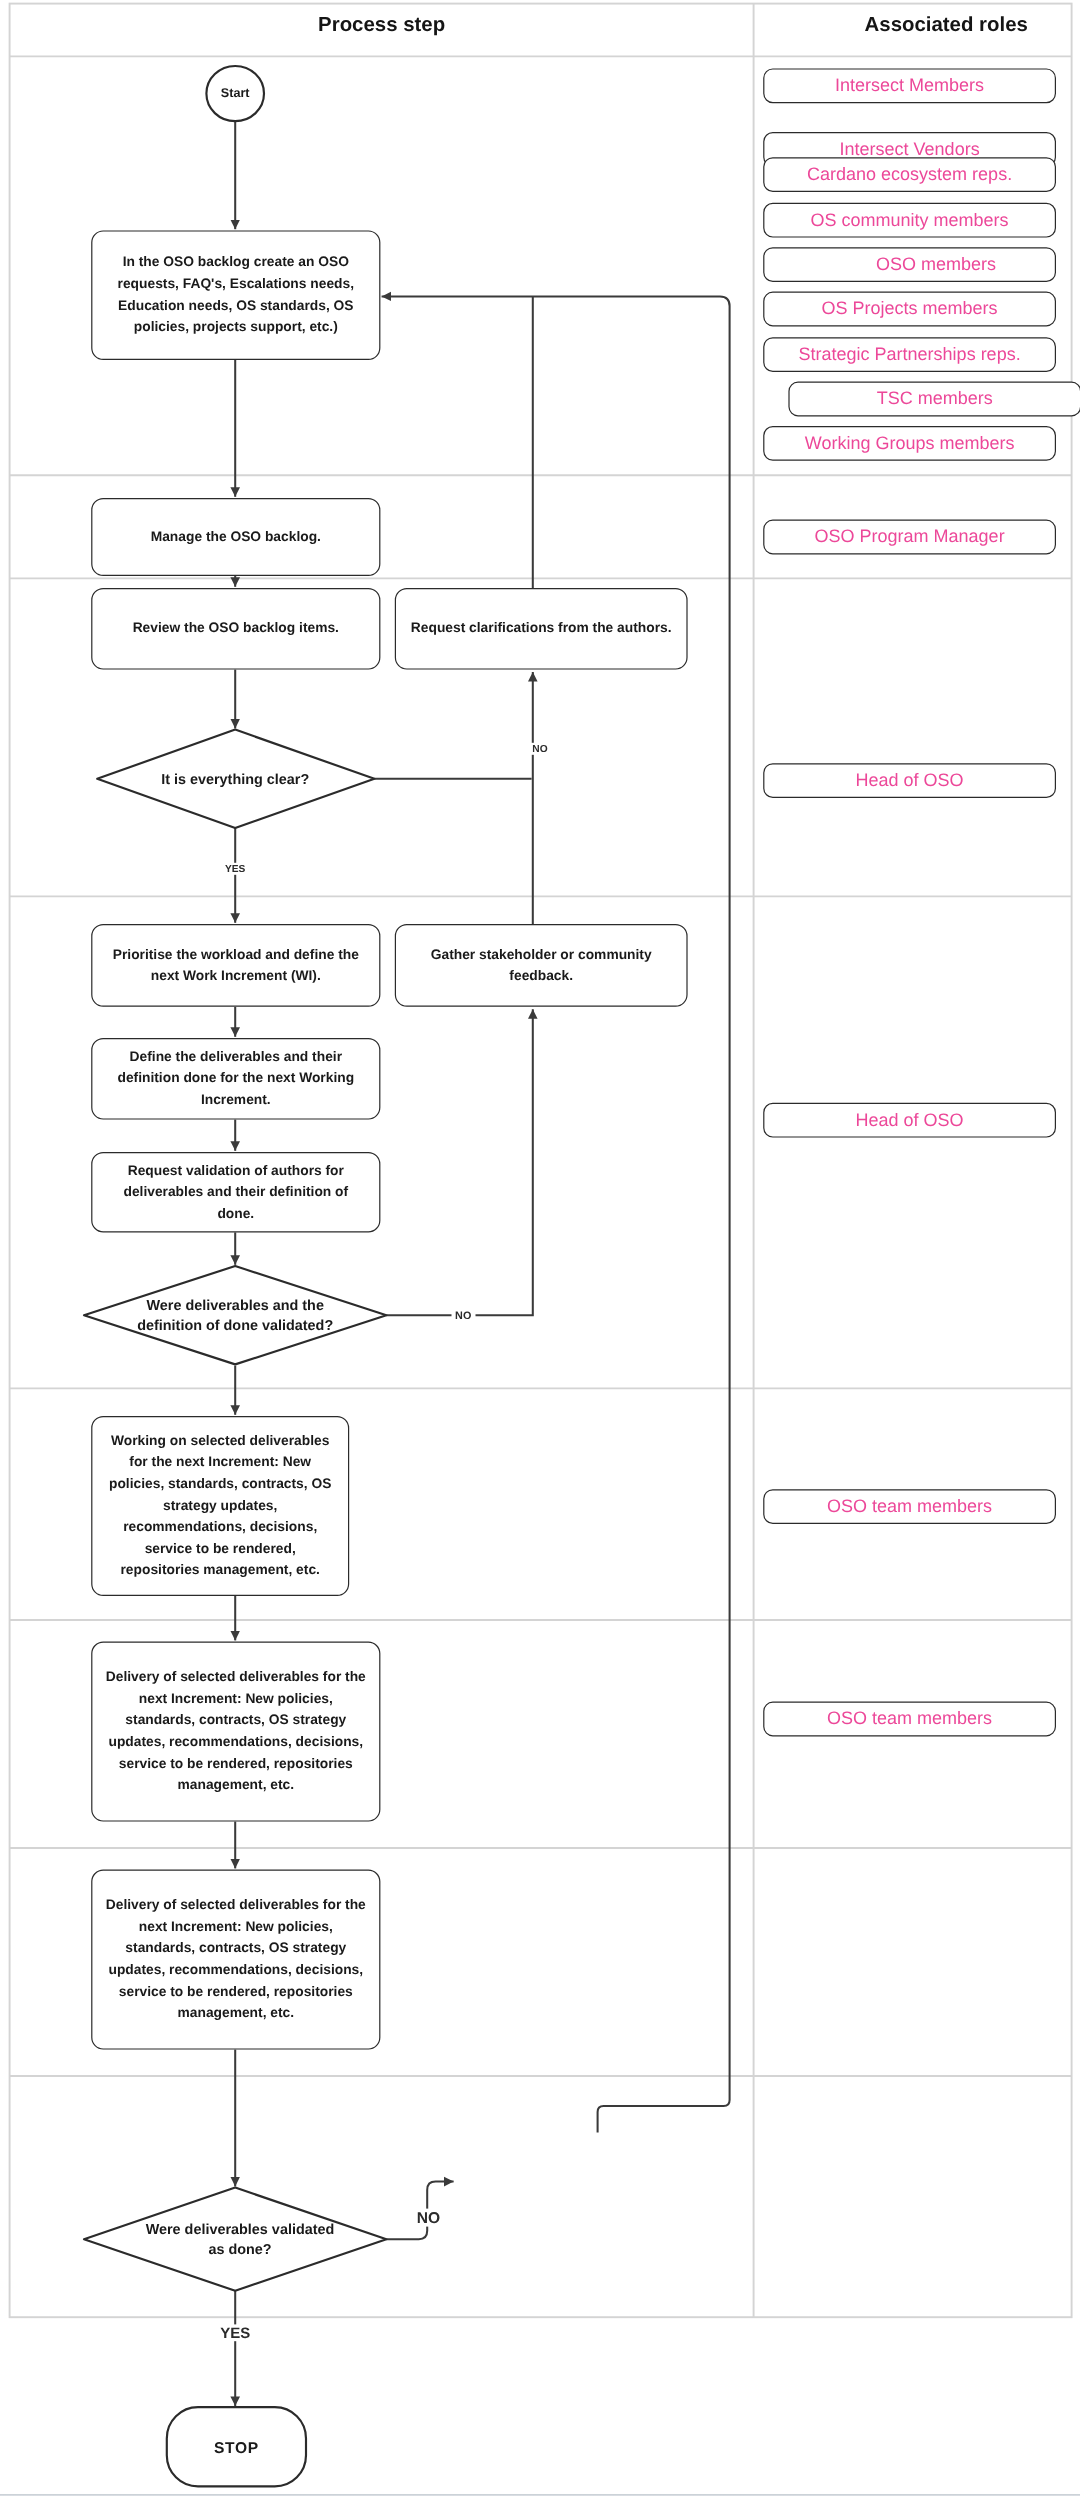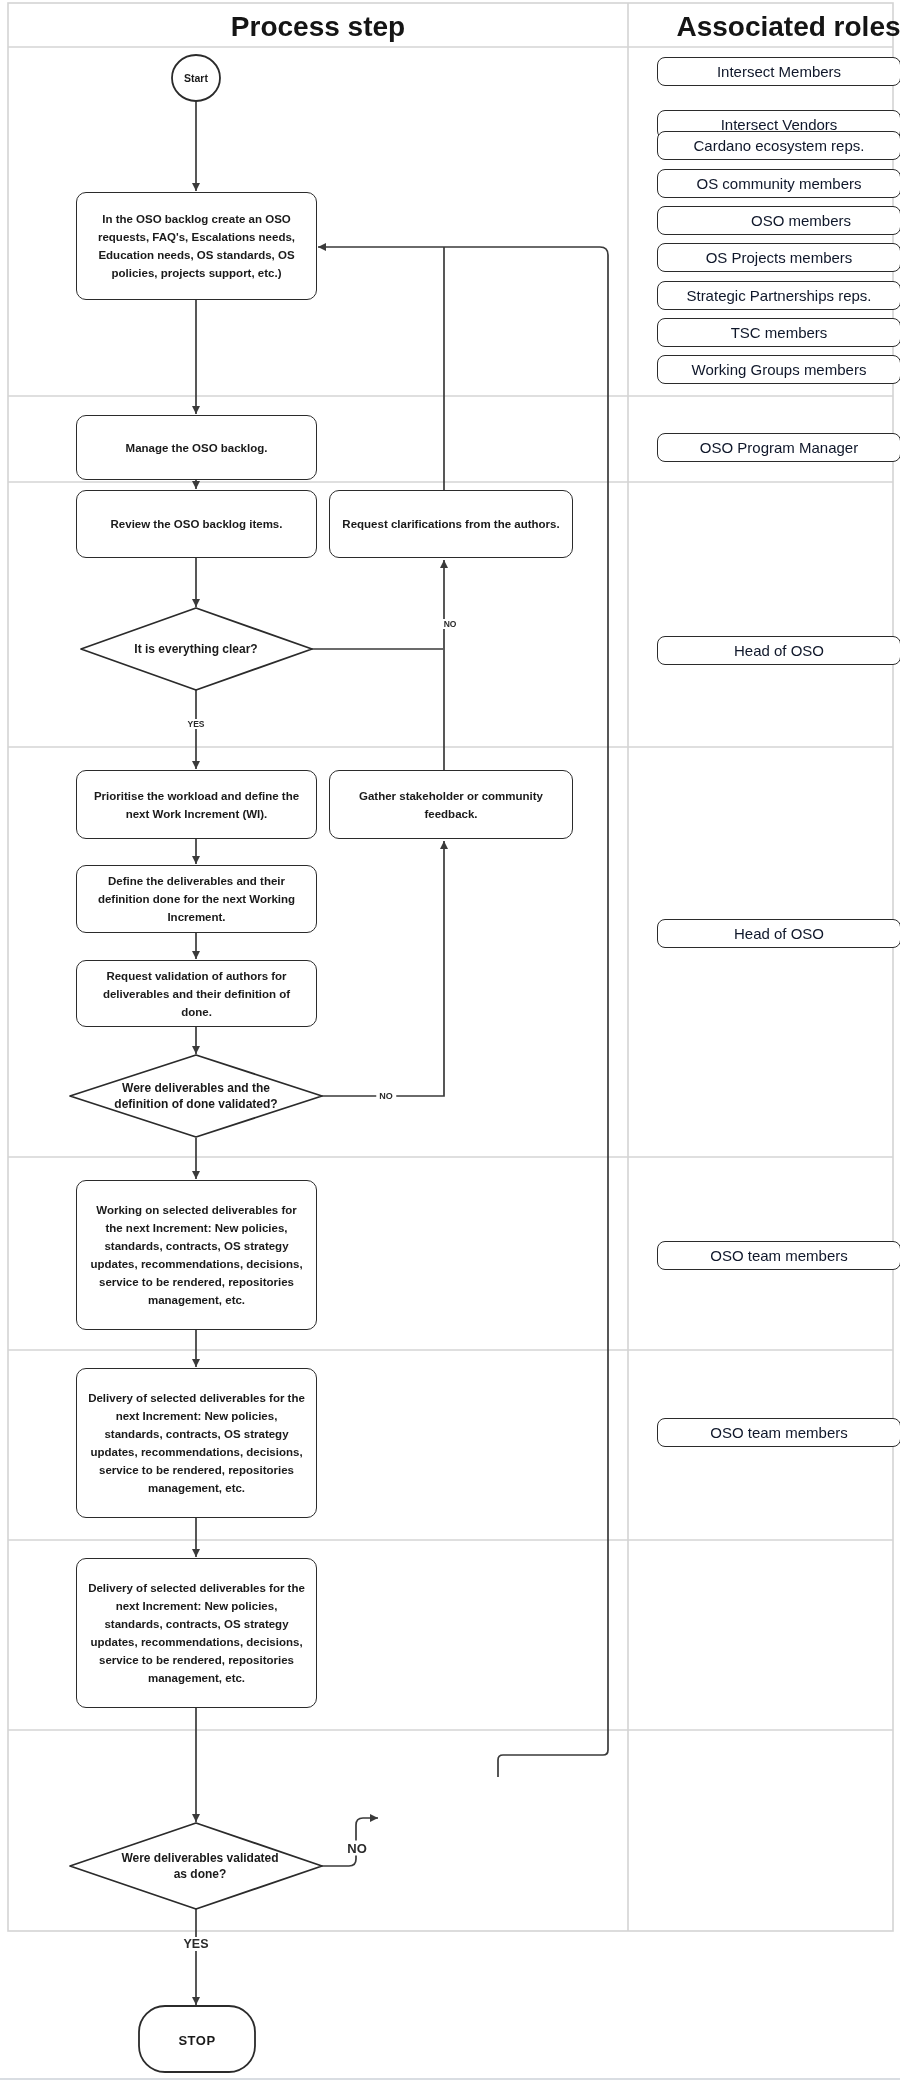--- a/index.html
+++ b/index.html
@@ -11,7 +11,7 @@
   .grid{stroke:#d4d4d4;stroke-width:1.6;fill:none;}
   .c{stroke:#3a3a3a;stroke-width:1.7;fill:none;}
   .shape{stroke:#2b2b2b;stroke-width:1.8;fill:#ffffff;stroke-linejoin:round;}
-  .hdr{position:absolute;z-index:2;text-align:center;font-weight:bold;font-size:28px;color:#151515;}
+  .hdr{position:absolute;z-index:2;text-align:center;font-weight:bold;font-size:17px;color:#151515;}
   .pbox{
     position:absolute;z-index:2;box-sizing:border-box;background:#fff;
     border:1.7px solid #2b2b2b;border-radius:10px;

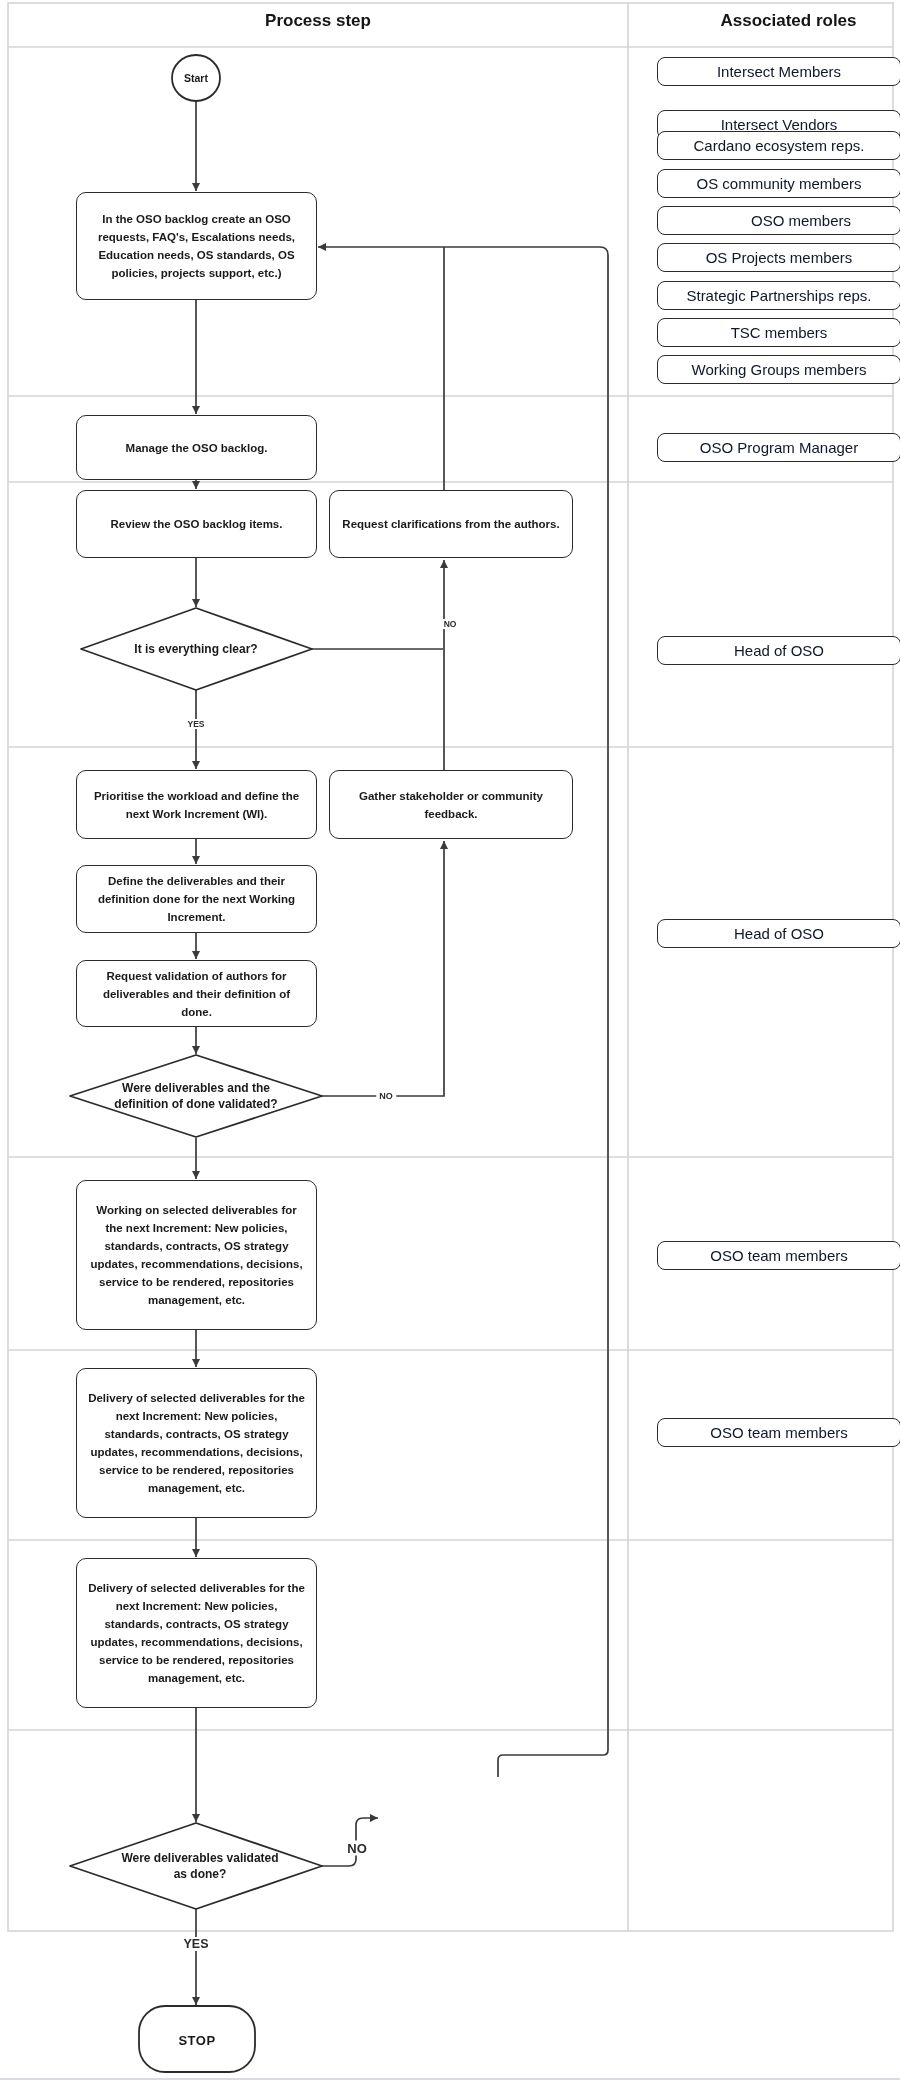--- a/index.html
+++ b/index.html
@@ -20,10 +20,10 @@
   }
   .rbox{
     position:absolute;z-index:2;box-sizing:border-box;background:#fff;
-    left:657px;width:244px;height:29px;
+    left:636px;width:244px;height:29px;
     border:1.7px solid #2b2b2b;border-radius:8px;
     display:flex;align-items:center;justify-content:center;text-align:center;
-    font-size:15px;color:#0f172a;
+    font-size:15px;color:#ec4899;
   }
   .dtext{
     position:absolute;z-index:2;display:flex;align-items:center;justify-content:center;

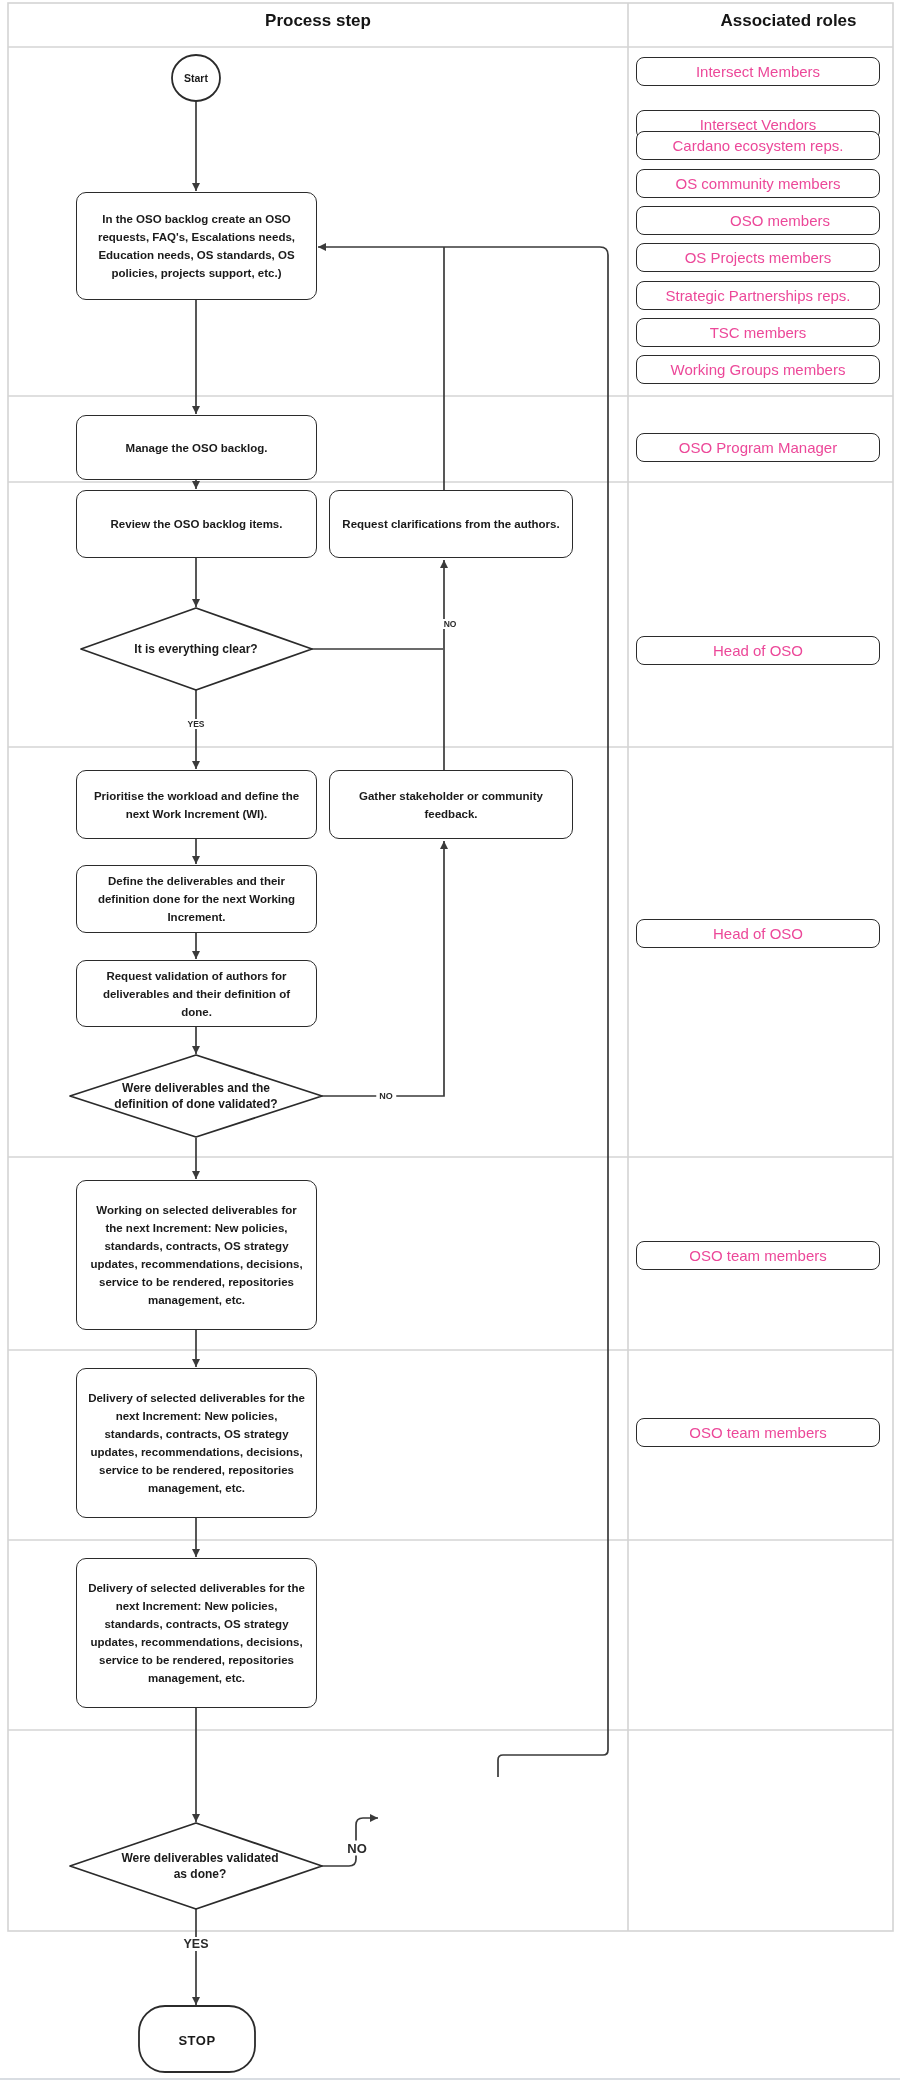--- a/index.html
+++ b/index.html
@@ -138,7 +138,7 @@
   <div class="rbox" style="top:206px;padding-left:44px;">OSO members</div>
   <div class="rbox" style="top:243px;">OS Projects members</div>
   <div class="rbox" style="top:281px;">Strategic Partnerships reps.</div>
-  <div class="rbox" style="top:318px;">TSC members</div>
+  <div class="rbox" style="top:318px;margin-left:21px;">TSC members</div>
   <div class="rbox" style="top:355px;">Working Groups members</div>
 
   <div class="rbox" style="top:433px;">OSO Program Manager</div>

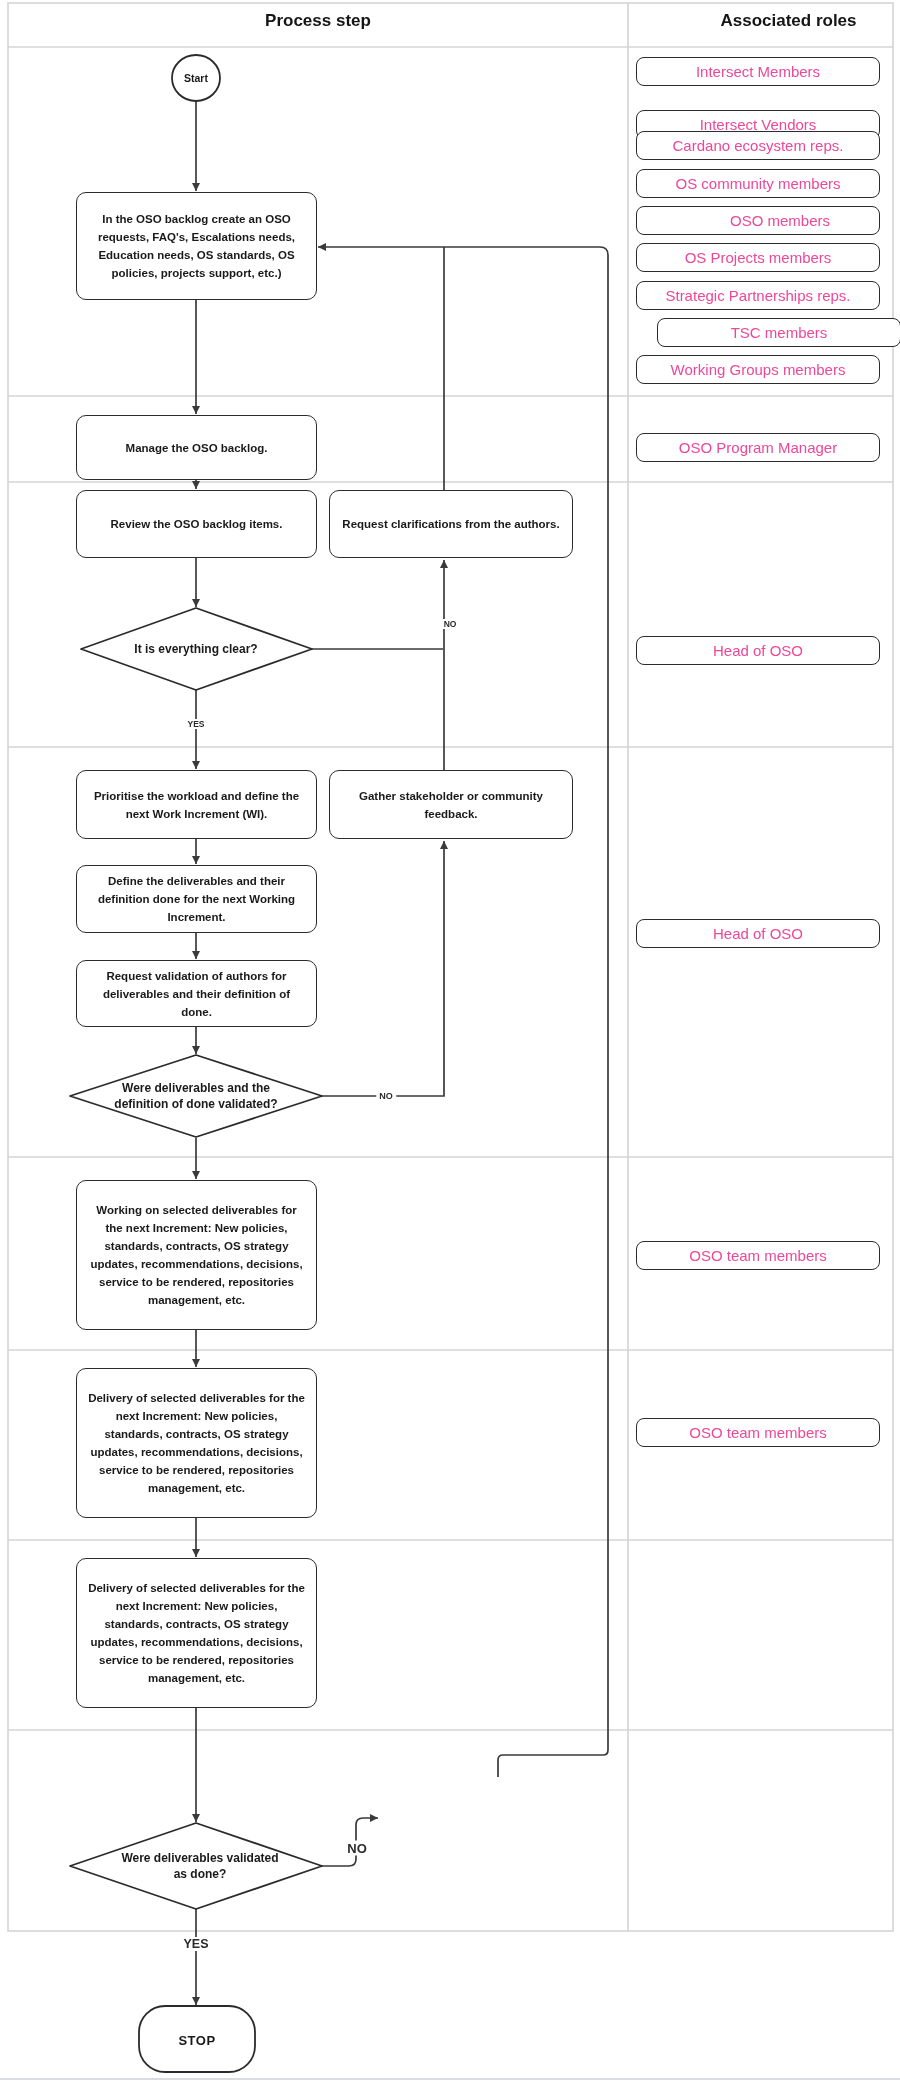--- a/index.html
+++ b/index.html
@@ -117,7 +117,7 @@
   <div class="pbox" style="left:329px;top:770px;width:244px;height:69px;">Gather stakeholder or community feedback.</div>
   <div class="pbox" style="left:76px;top:865px;width:241px;height:68px;">Define the deliverables and their definition done for the next Working Increment.</div>
   <div class="pbox" style="left:76px;top:960px;width:241px;height:67px;">Request validation of authors for deliverables and their definition of done.</div>
-  <div class="pbox" style="left:76px;top:1180px;width:241px;height:150px;">Working on selected deliverables for the next Increment: New policies, standards, contracts, OS strategy updates, recommendations, decisions, service to be rendered, repositories management, etc.</div>
+  <div class="pbox" style="left:76px;top:1180px;width:215px;height:150px;">Working on selected deliverables for the next Increment: New policies, standards, contracts, OS strategy updates, recommendations, decisions, service to be rendered, repositories management, etc.</div>
   <div class="pbox" style="left:76px;top:1368px;width:241px;height:150px;">Delivery of selected deliverables for the next Increment: New policies, standards, contracts, OS strategy updates, recommendations, decisions, service to be rendered, repositories management, etc.</div>
   <div class="pbox" style="left:76px;top:1558px;width:241px;height:150px;">Delivery of selected deliverables for the next Increment: New policies, standards, contracts, OS strategy updates, recommendations, decisions, service to be rendered, repositories management, etc.</div>
 

